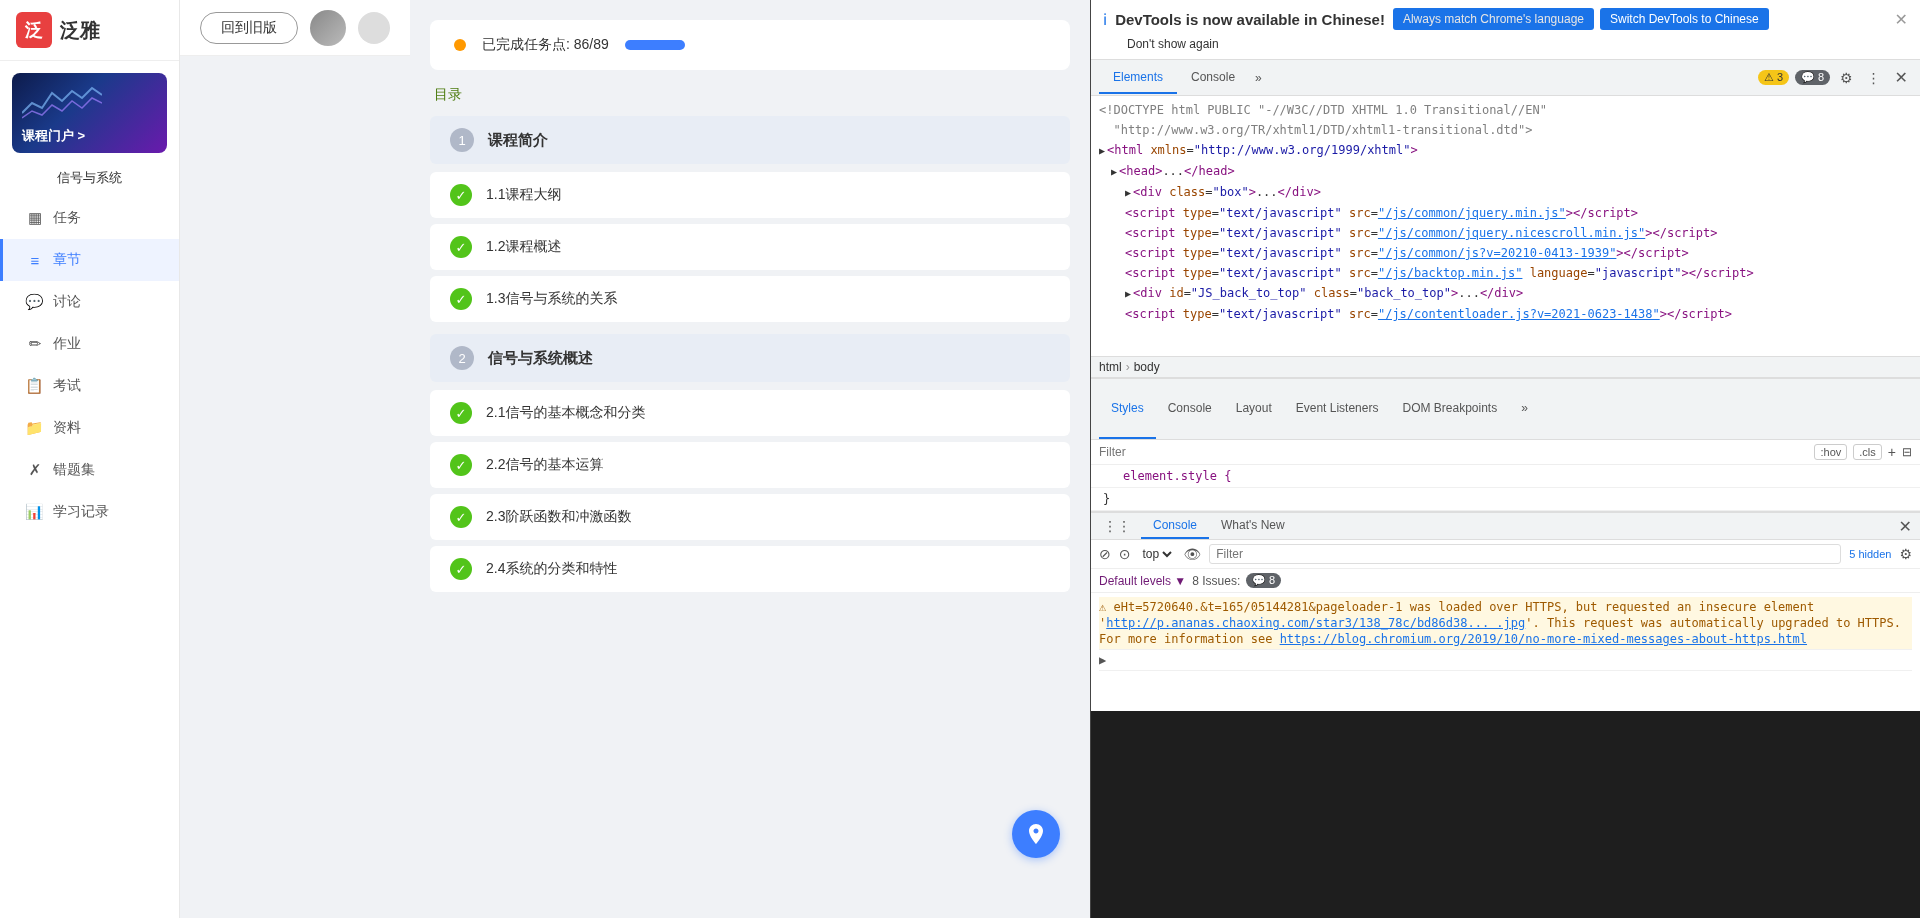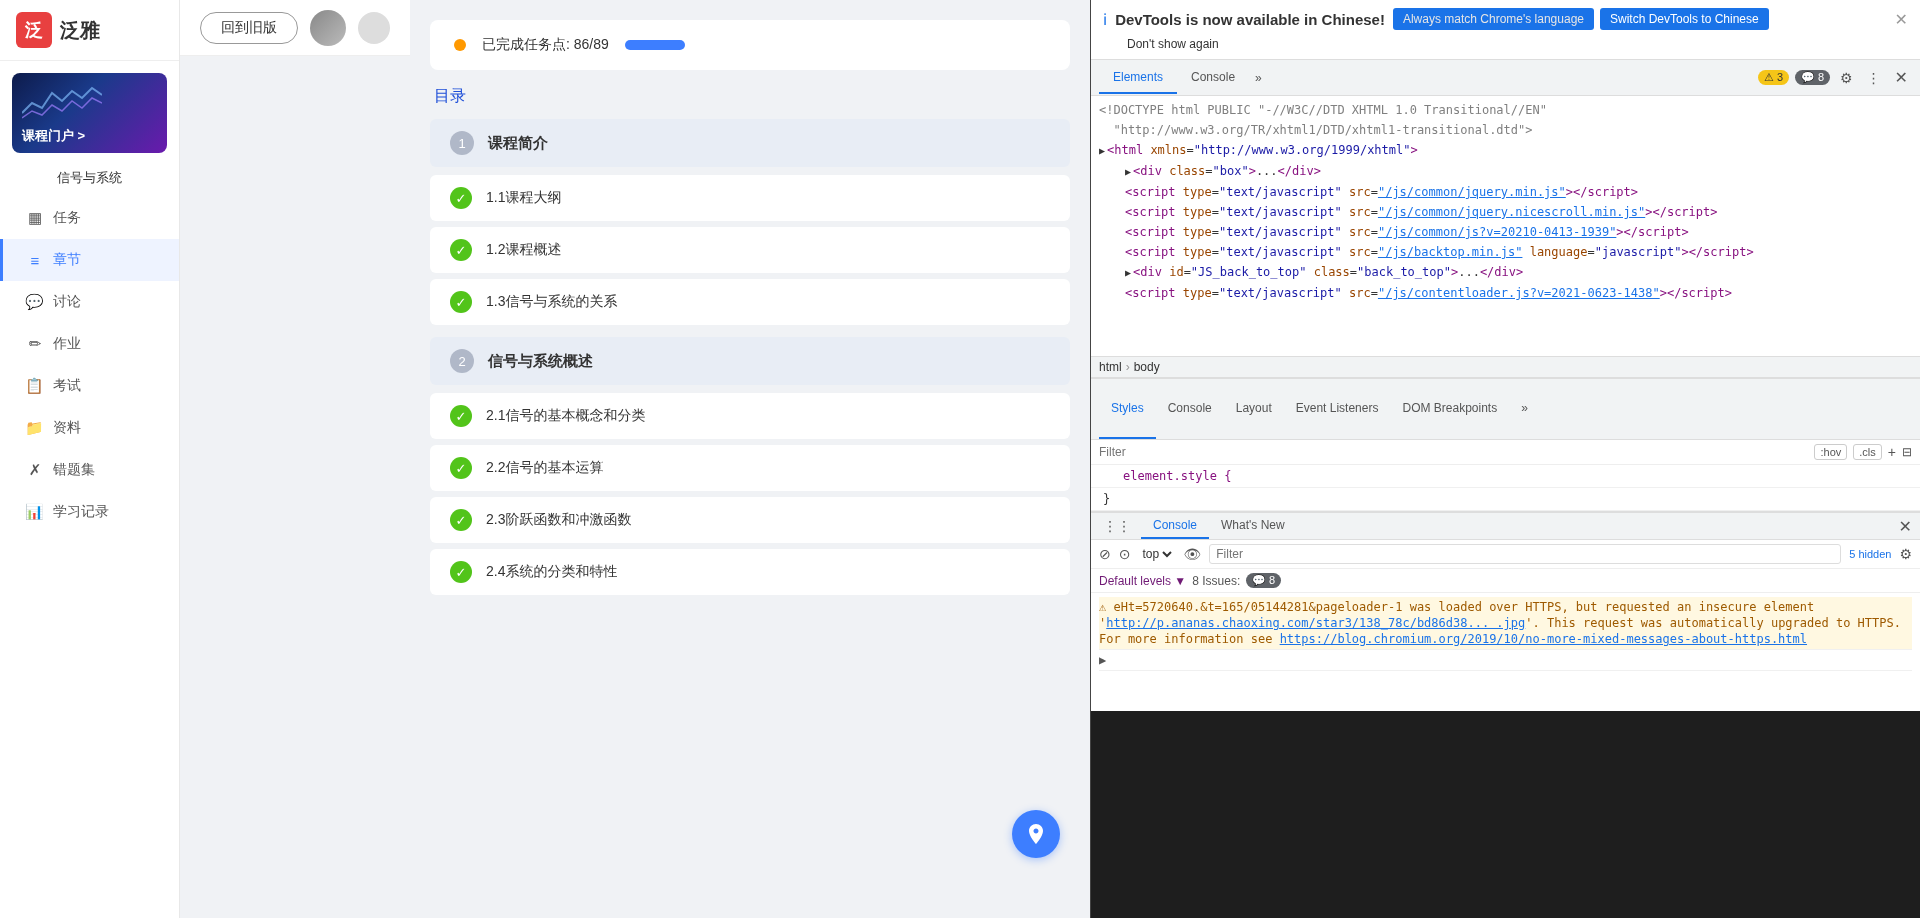--- a/index.html
+++ b/index.html
@@ -160,8 +160,8 @@
       border-radius: 5px;
     }
     .toc-label {
-      font-size: 16px;
-      color: #1d4ed8;
+      font-size: 14px;
+      color: #4d7c0f;
       margin-bottom: 12px;
       padding-left: 4px;
     }

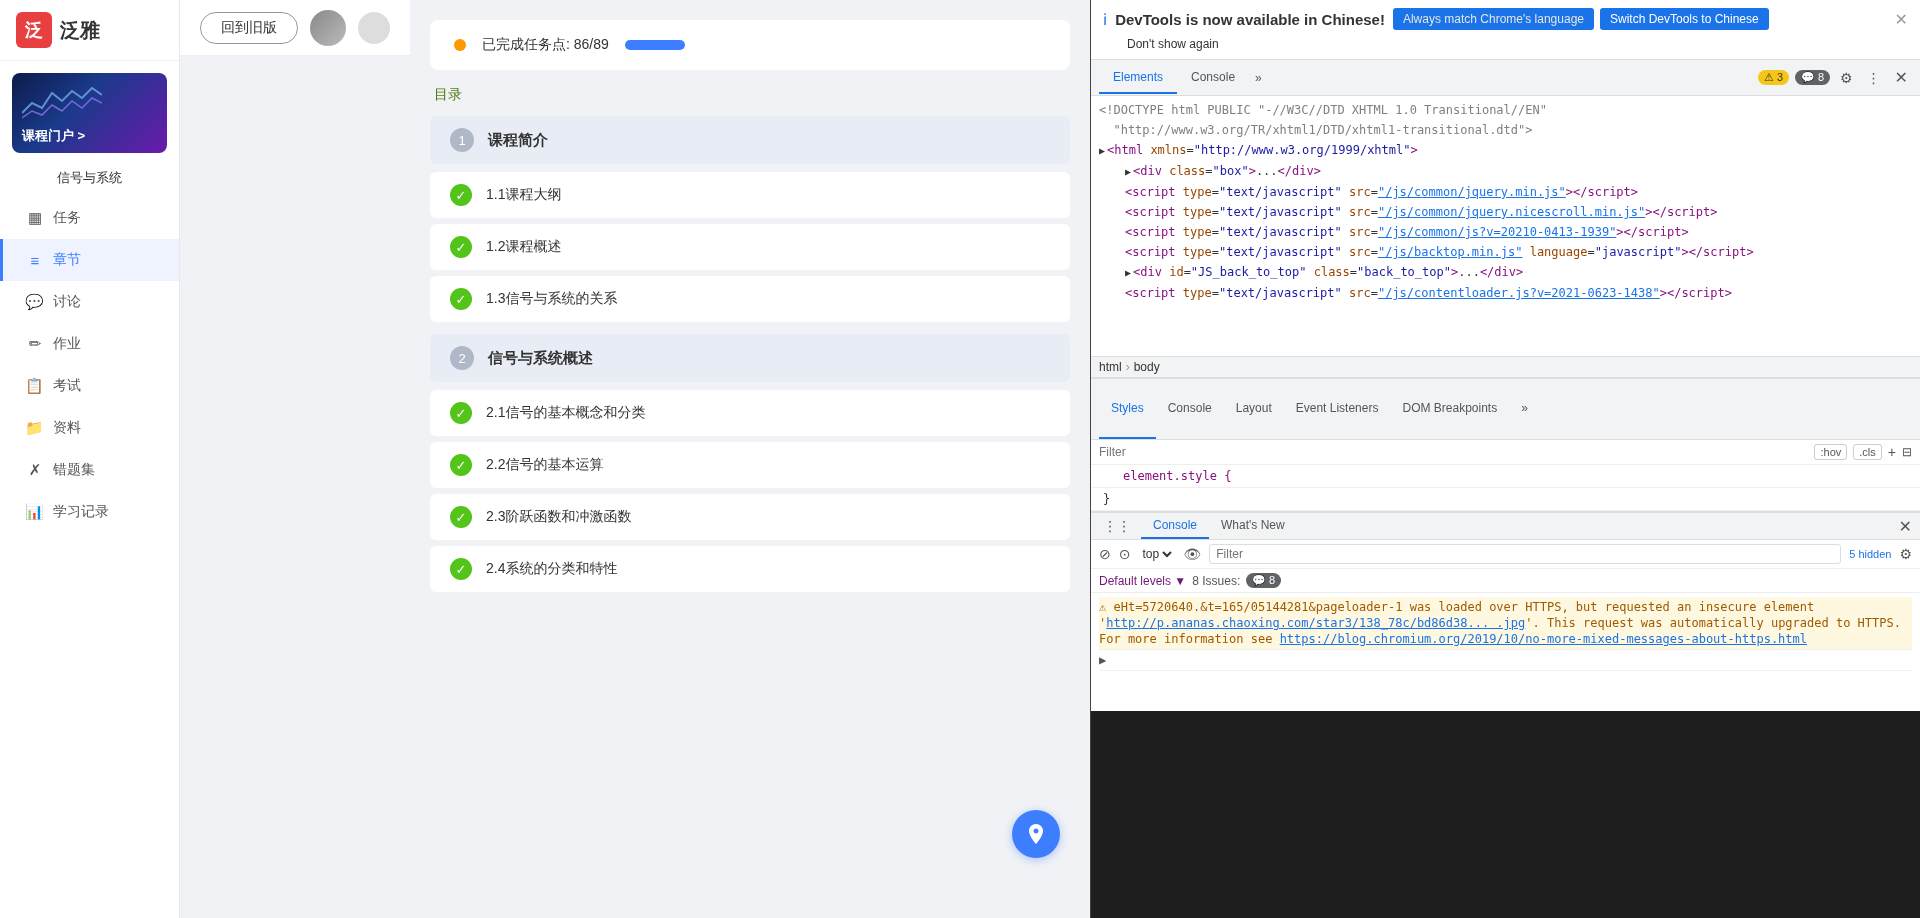--- a/index.html
+++ b/index.html
@@ -710,6 +710,9 @@
     <div class="dt-line">
       <span class="triangle">▶</span><span class="dt-tag">&lt;html</span> <span class="dt-attr-name">xmlns</span>=<span class="dt-attr-val">"http://www.w3.org/1999/xhtml"</span><span class="dt-tag">&gt;</span>
     </div>
+    <div class="dt-line indent1">
+      <span class="triangle">▶</span><span class="dt-tag">&lt;head&gt;</span>...<span class="dt-tag">&lt;/head&gt;</span>
+    </div>
     <div class="dt-line indent2">
       <span class="triangle">▶</span><span class="dt-tag">&lt;div</span> <span class="dt-attr-name">class</span>=<span class="dt-attr-val">"box"</span><span class="dt-tag">&gt;</span>...<span class="dt-tag">&lt;/div&gt;</span>
     </div>

